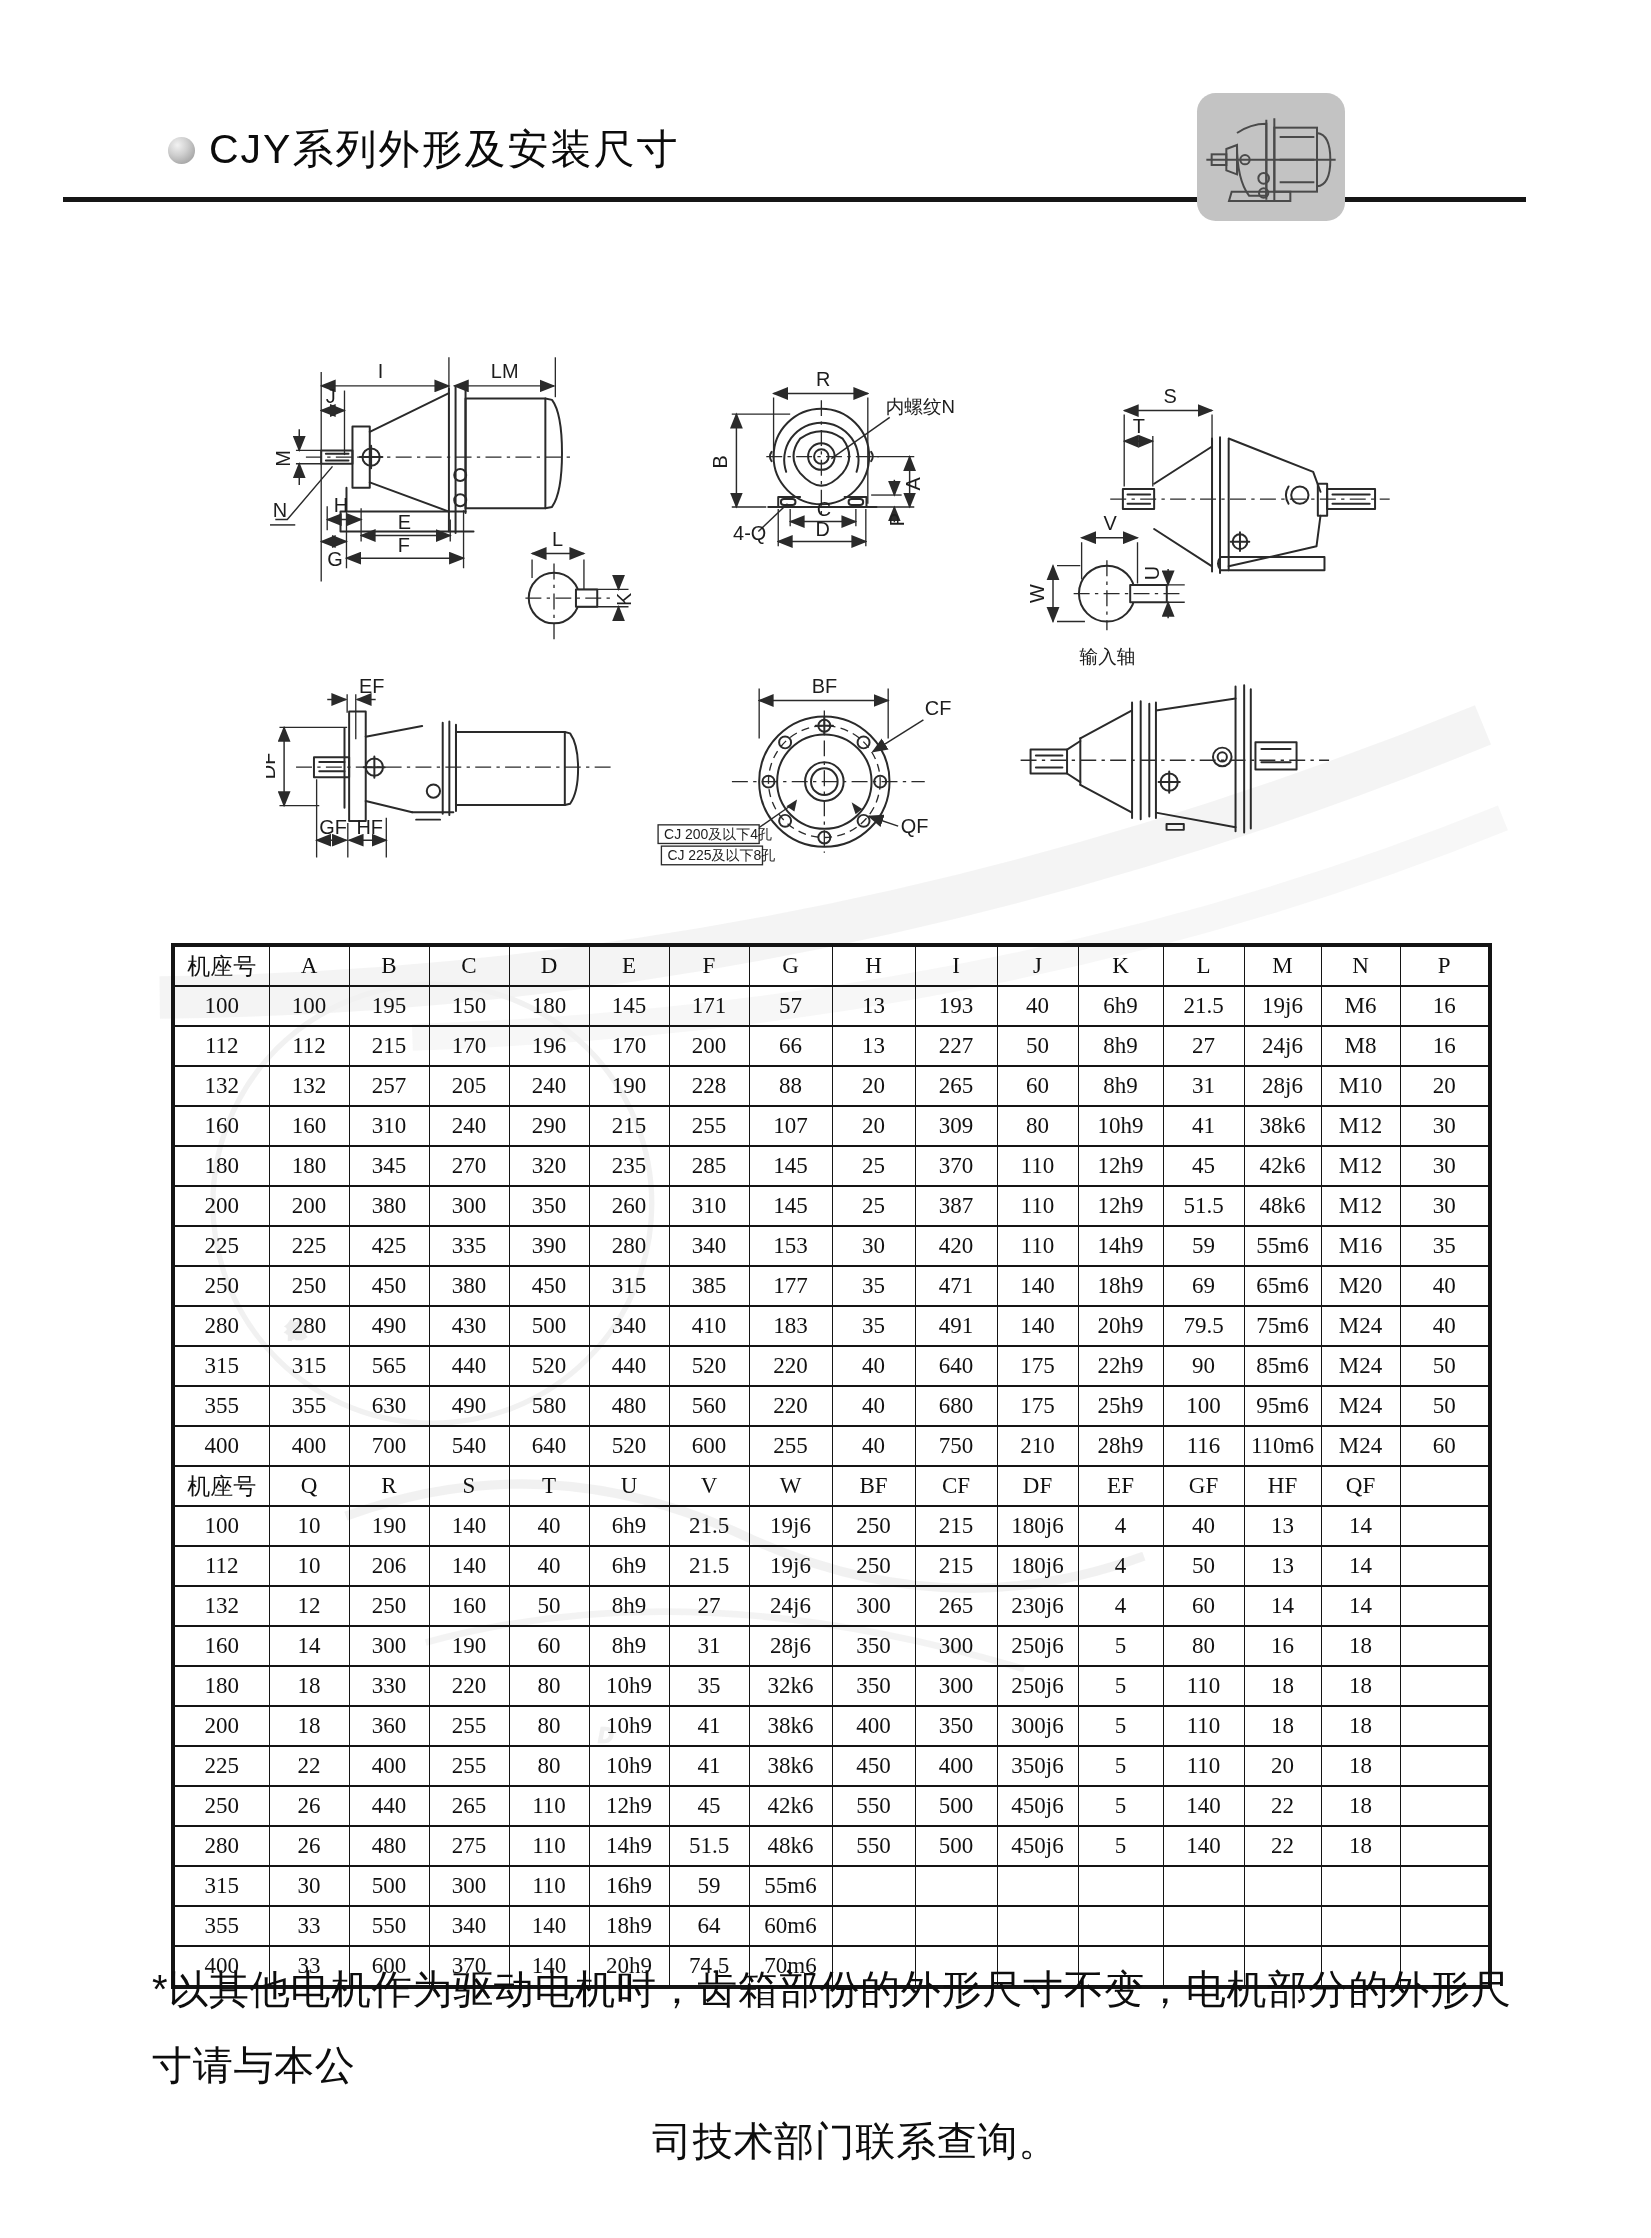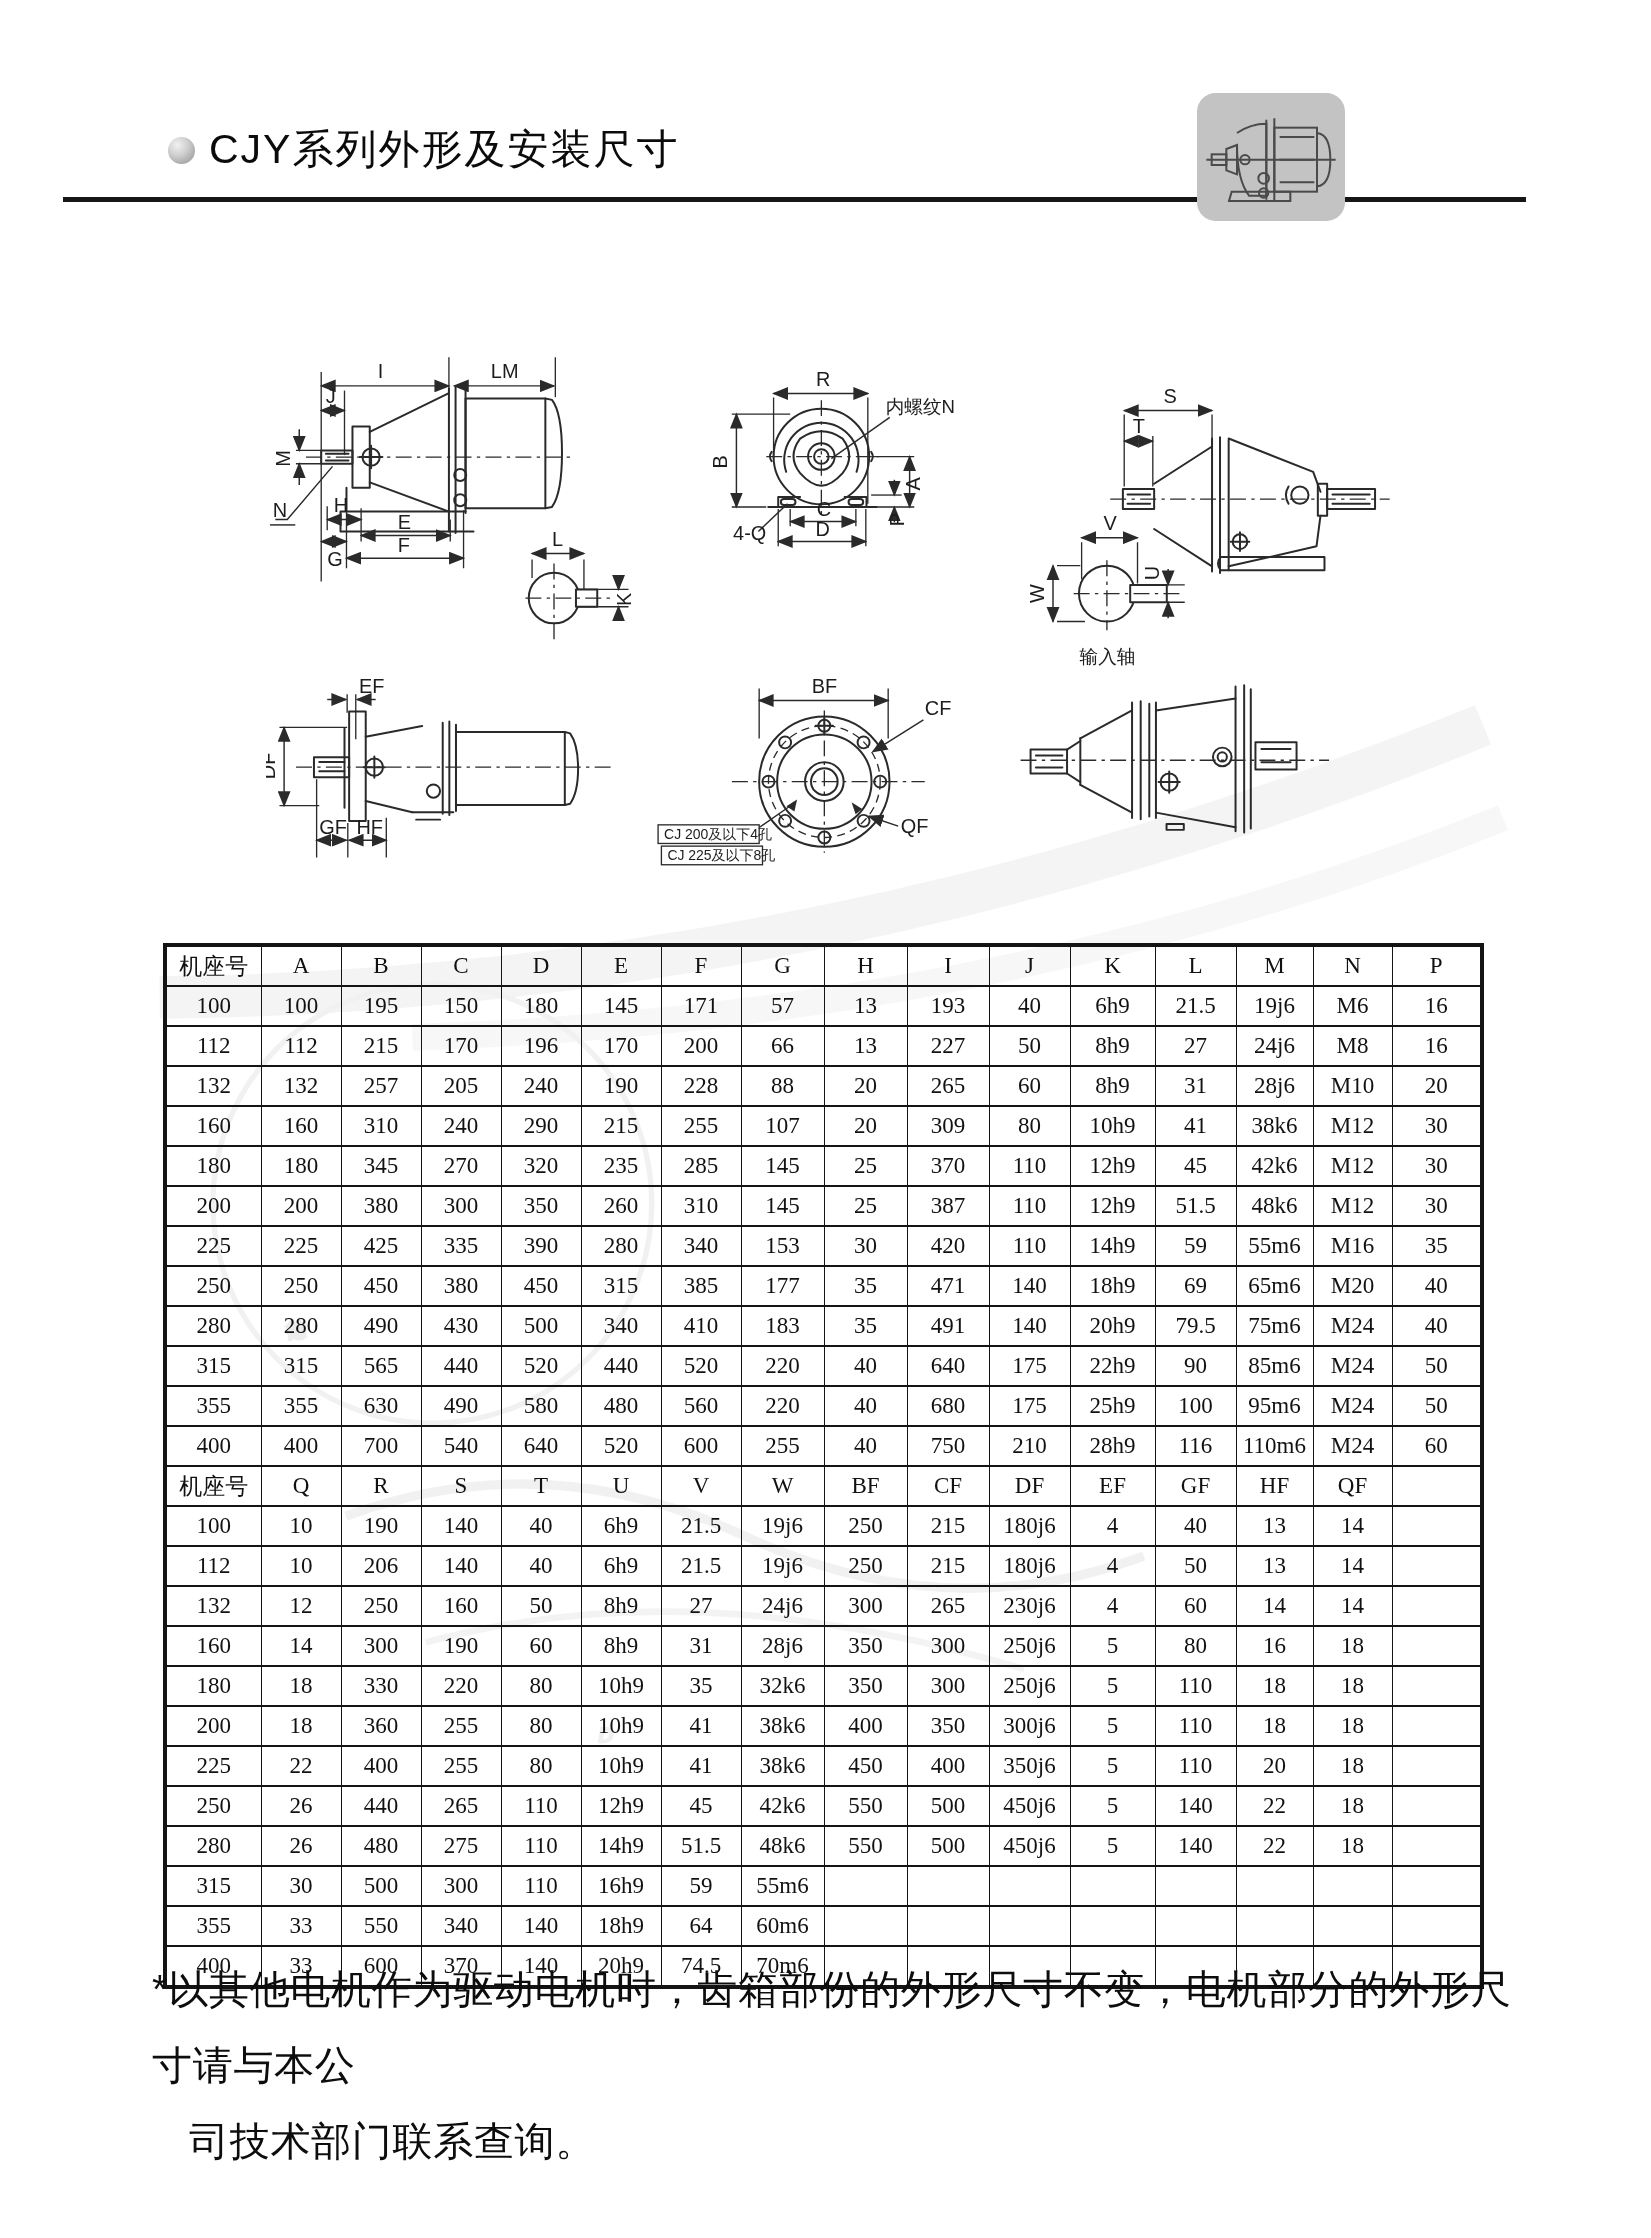--- a/index.html
+++ b/index.html
@@ -27,7 +27,7 @@
   
   #tblwrap{position:absolute;left:163px;top:943px;width:1323px;}
   table.dims{border-collapse:collapse;table-layout:fixed;width:1248px;
-             font-family:"Liberation Serif","DejaVu Serif",serif;}
+             font-family:"Liberation Serif","DejaVu Serif",serif;margin-left:8px;}
   table.dims td,table.dims th{border:solid #141414;border-width:2.7px 1.3px;height:38px;
              text-align:center;vertical-align:middle;font-size:23px;font-weight:400;
              padding:0;overflow:hidden;white-space:nowrap;}

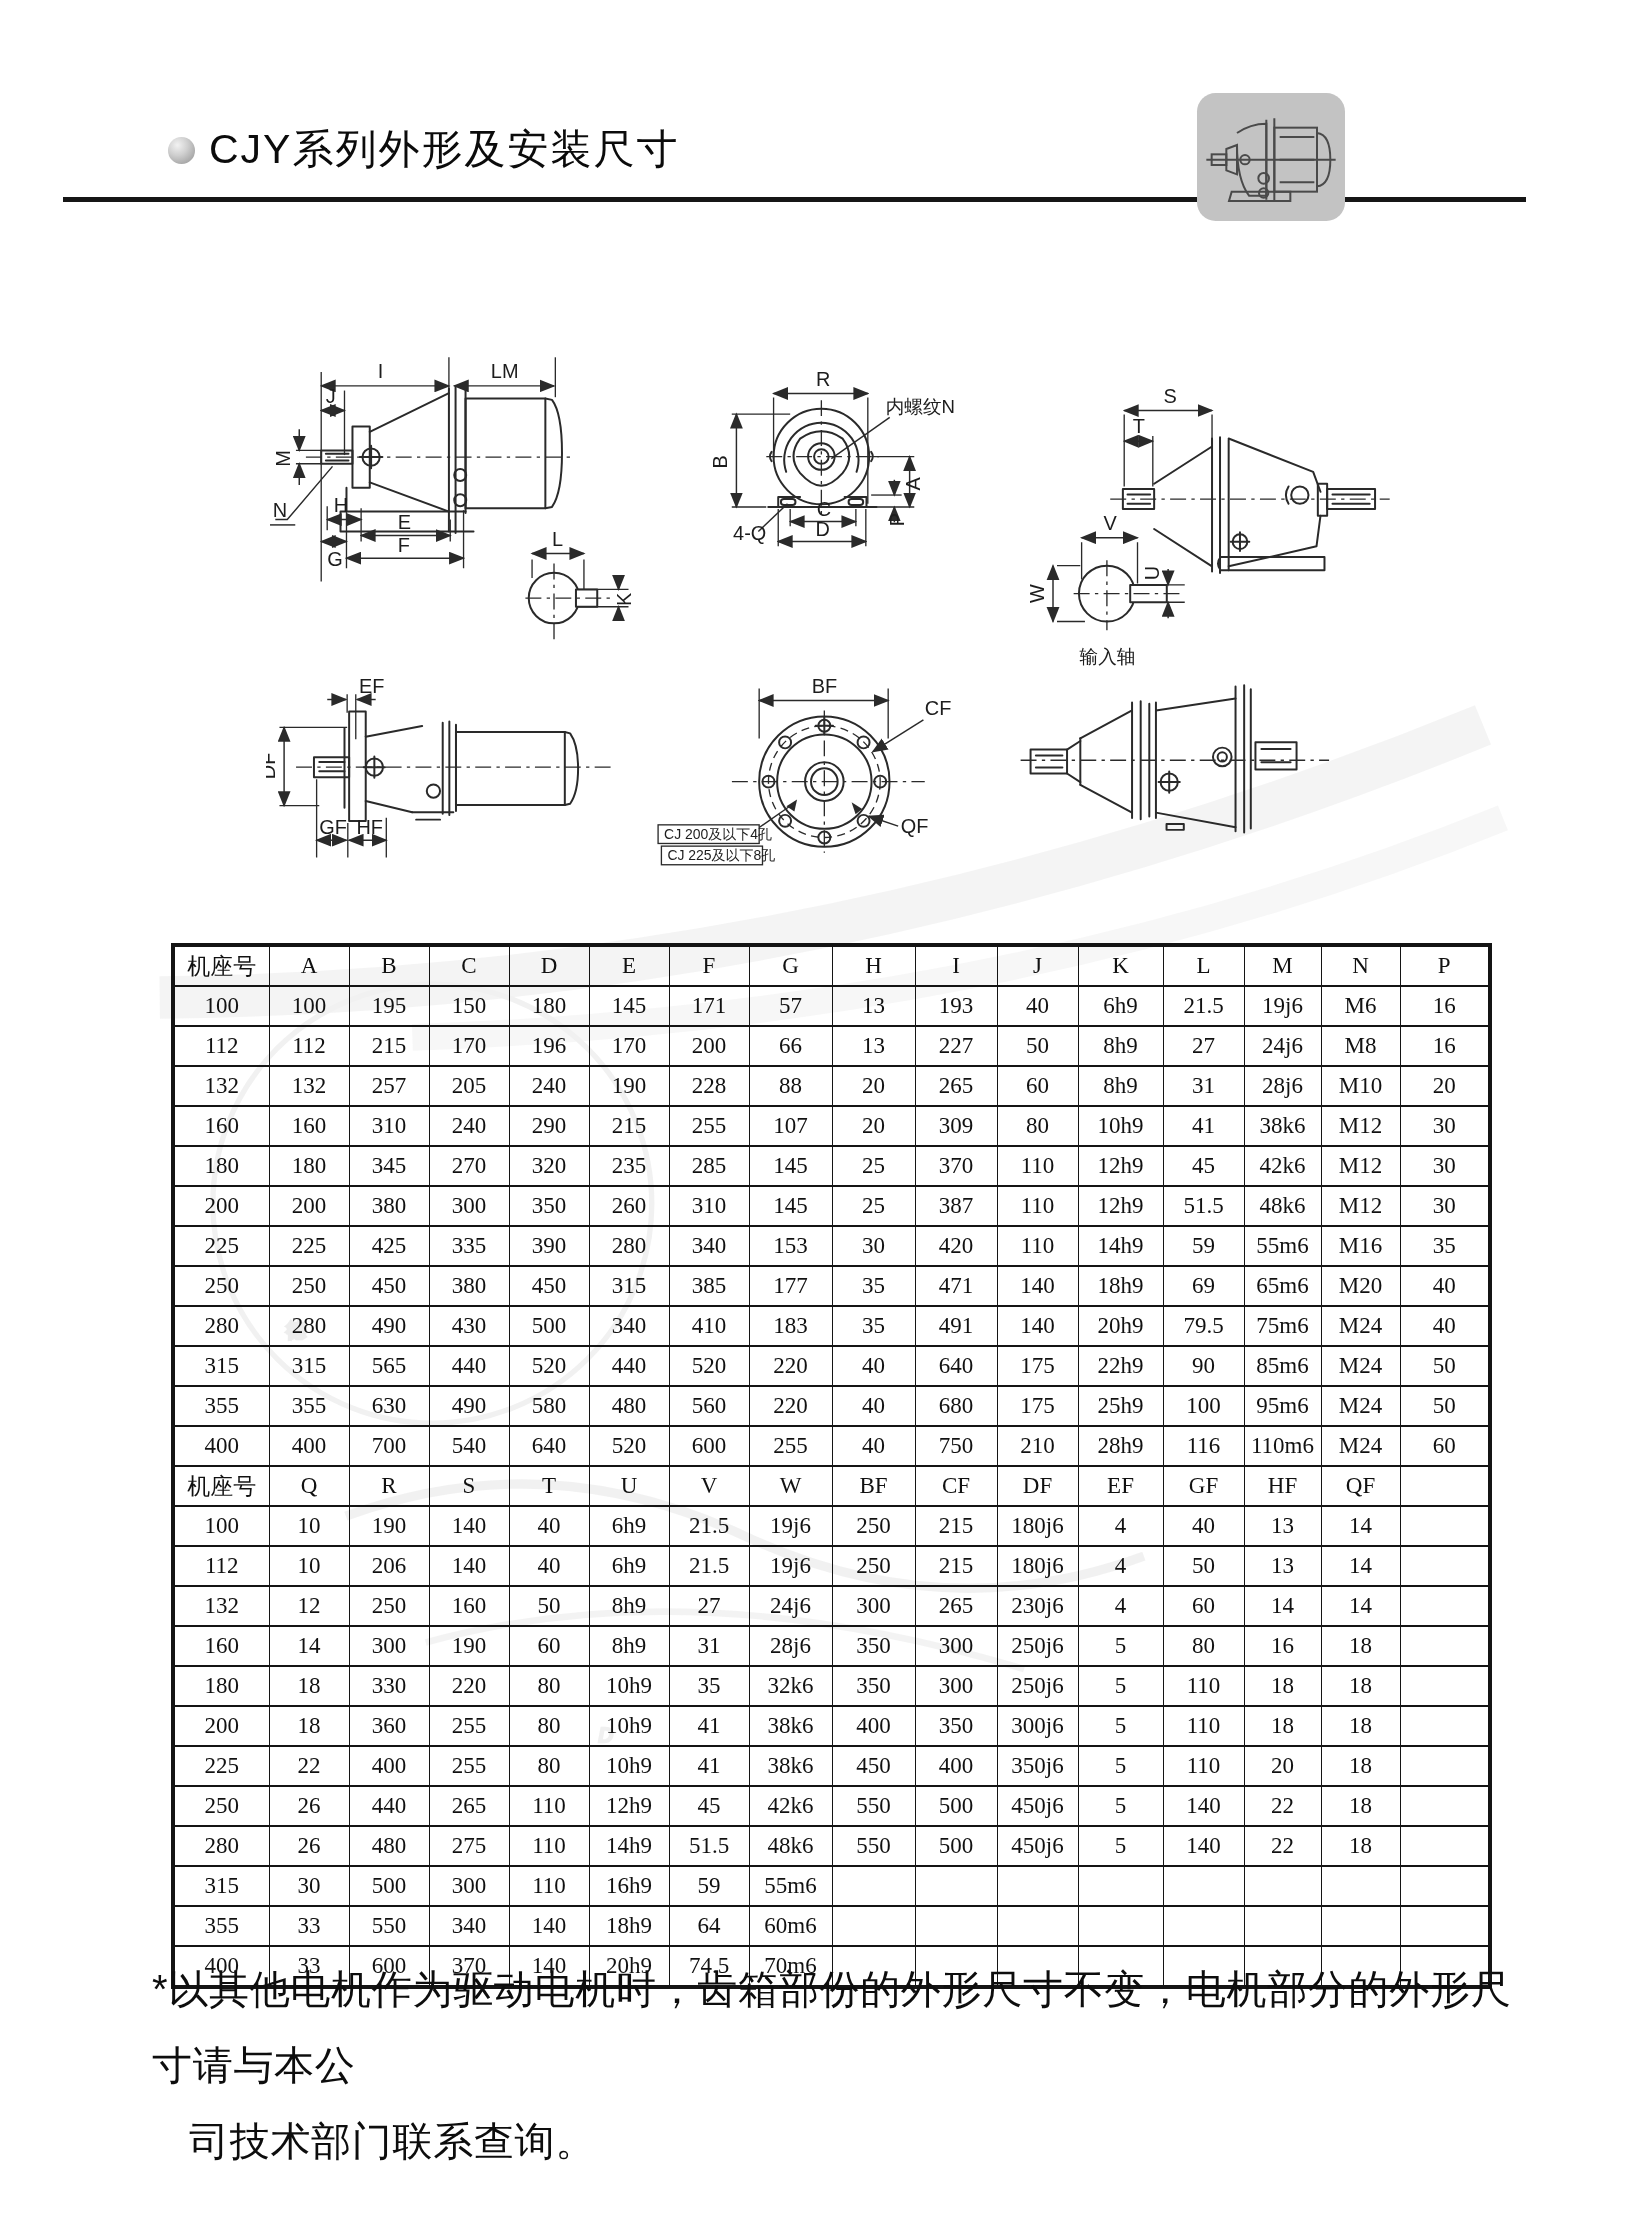--- a/index.html
+++ b/index.html
@@ -35,7 +35,7 @@
   
   #footnote{position:absolute;left:152px;top:1951px;width:1370px;font-size:40px;line-height:1.9;
             color:#0d0d0d;letter-spacing:0.7px;}
-  #footnote .l2{padding-left:37px;}
+  #footnote .l2{padding-left:37px;text-align:center;}
 </style>
 </head>
 <body>

